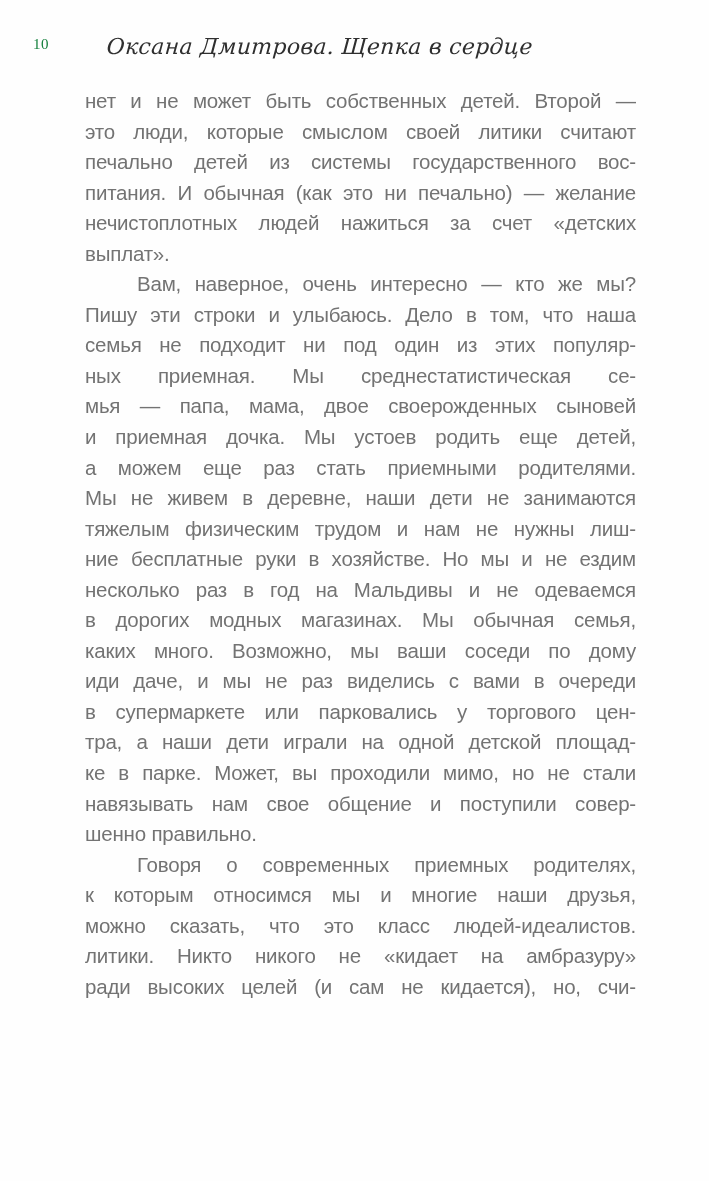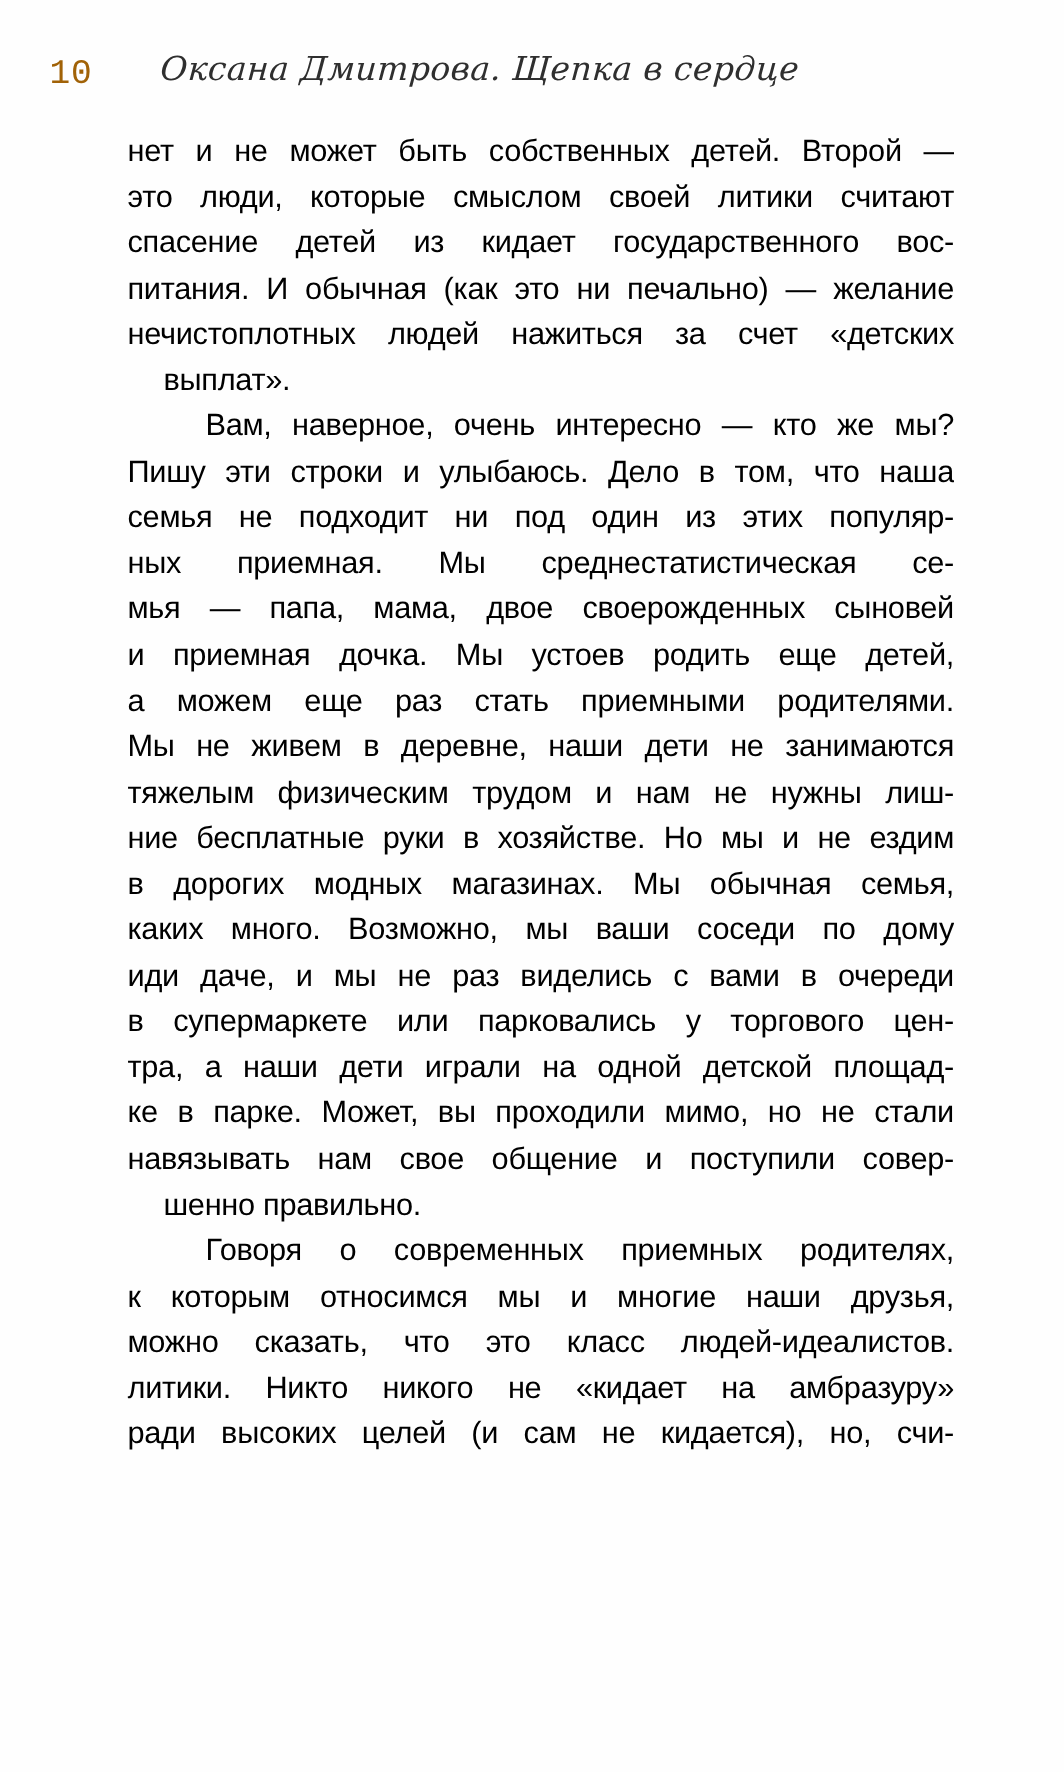--- a/index.html
+++ b/index.html
@@ -26,10 +26,10 @@
     position: absolute;
     left: 33px;
     top: 4px;
-    font-size: 23px;
+    font-size: 15px;
     letter-spacing: 0.5px;
-    color: #a16207;
-    font-family: Liberation Mono, monospace;
+    color: #15803d;
+    font-family: Liberation Serif, serif;
   }
   .header-title {
     position: absolute;

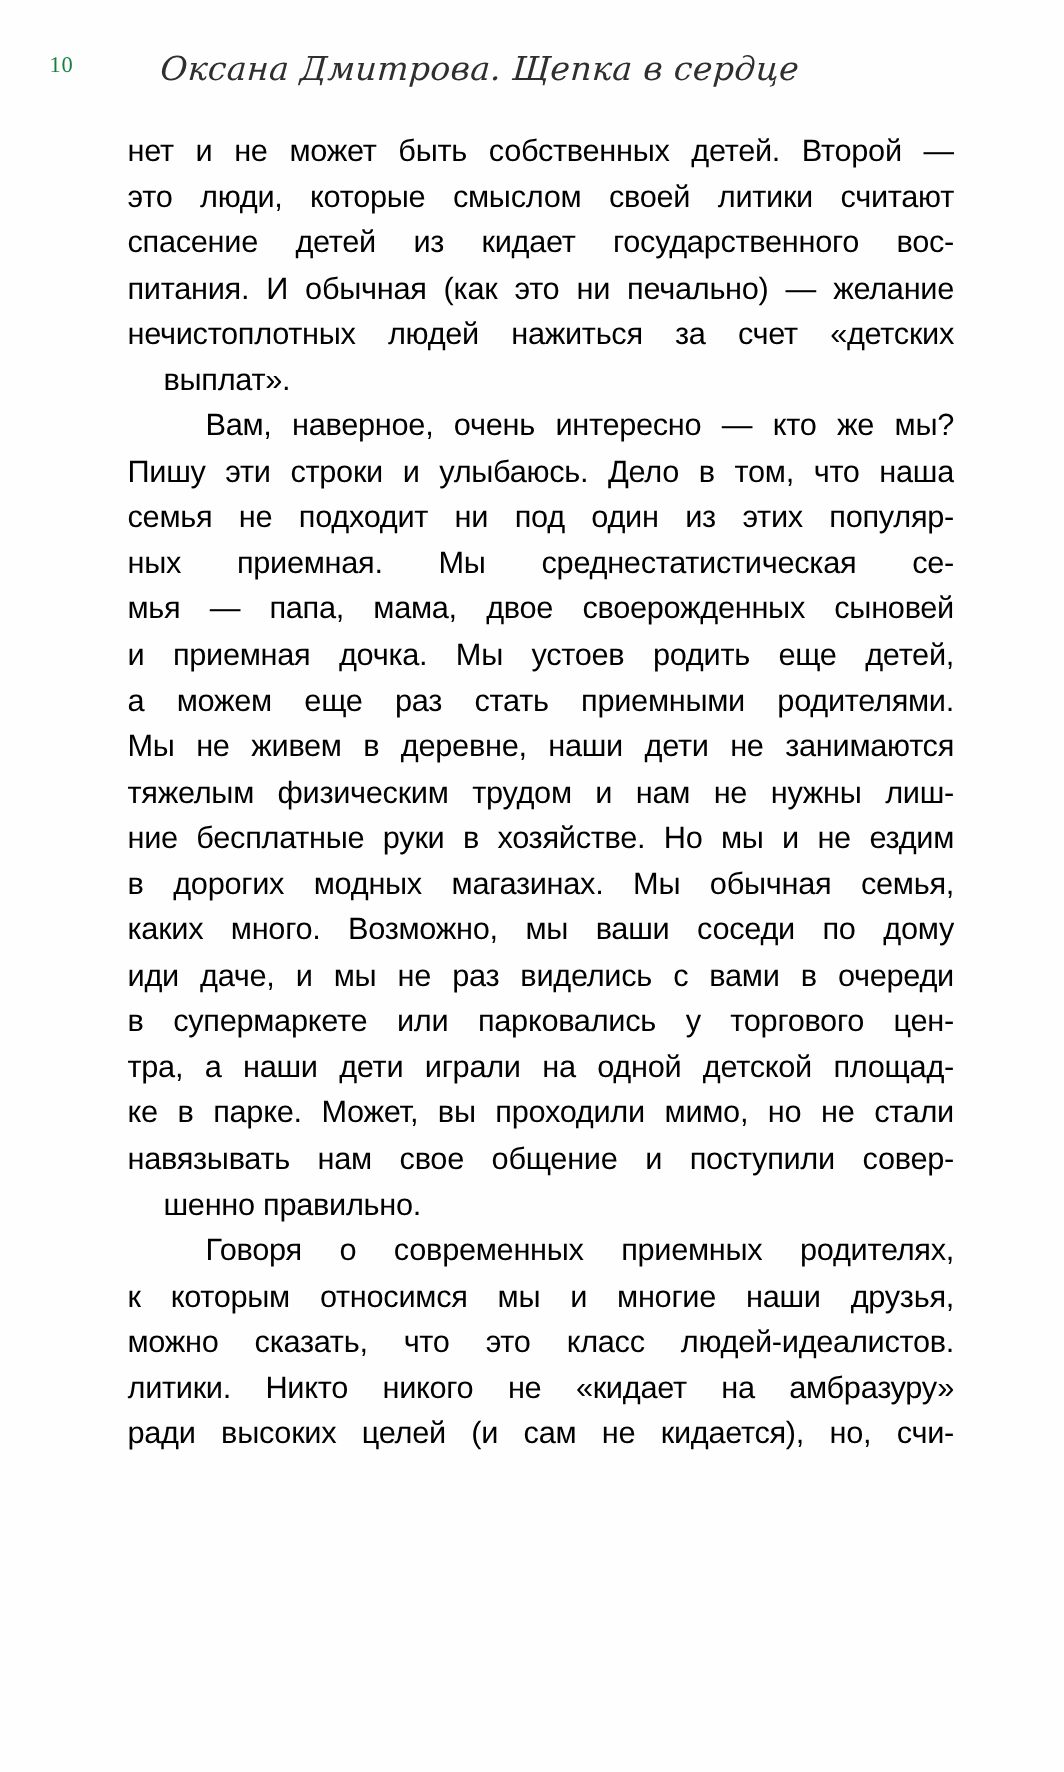--- a/index.html
+++ b/index.html
@@ -49,7 +49,7 @@
     left: 85px;
     top: 86px;
     width: 551px;
-    color: #000000;
+    color: #737373;
     font-size: 20.5px;
     letter-spacing: -0.2px;
   }

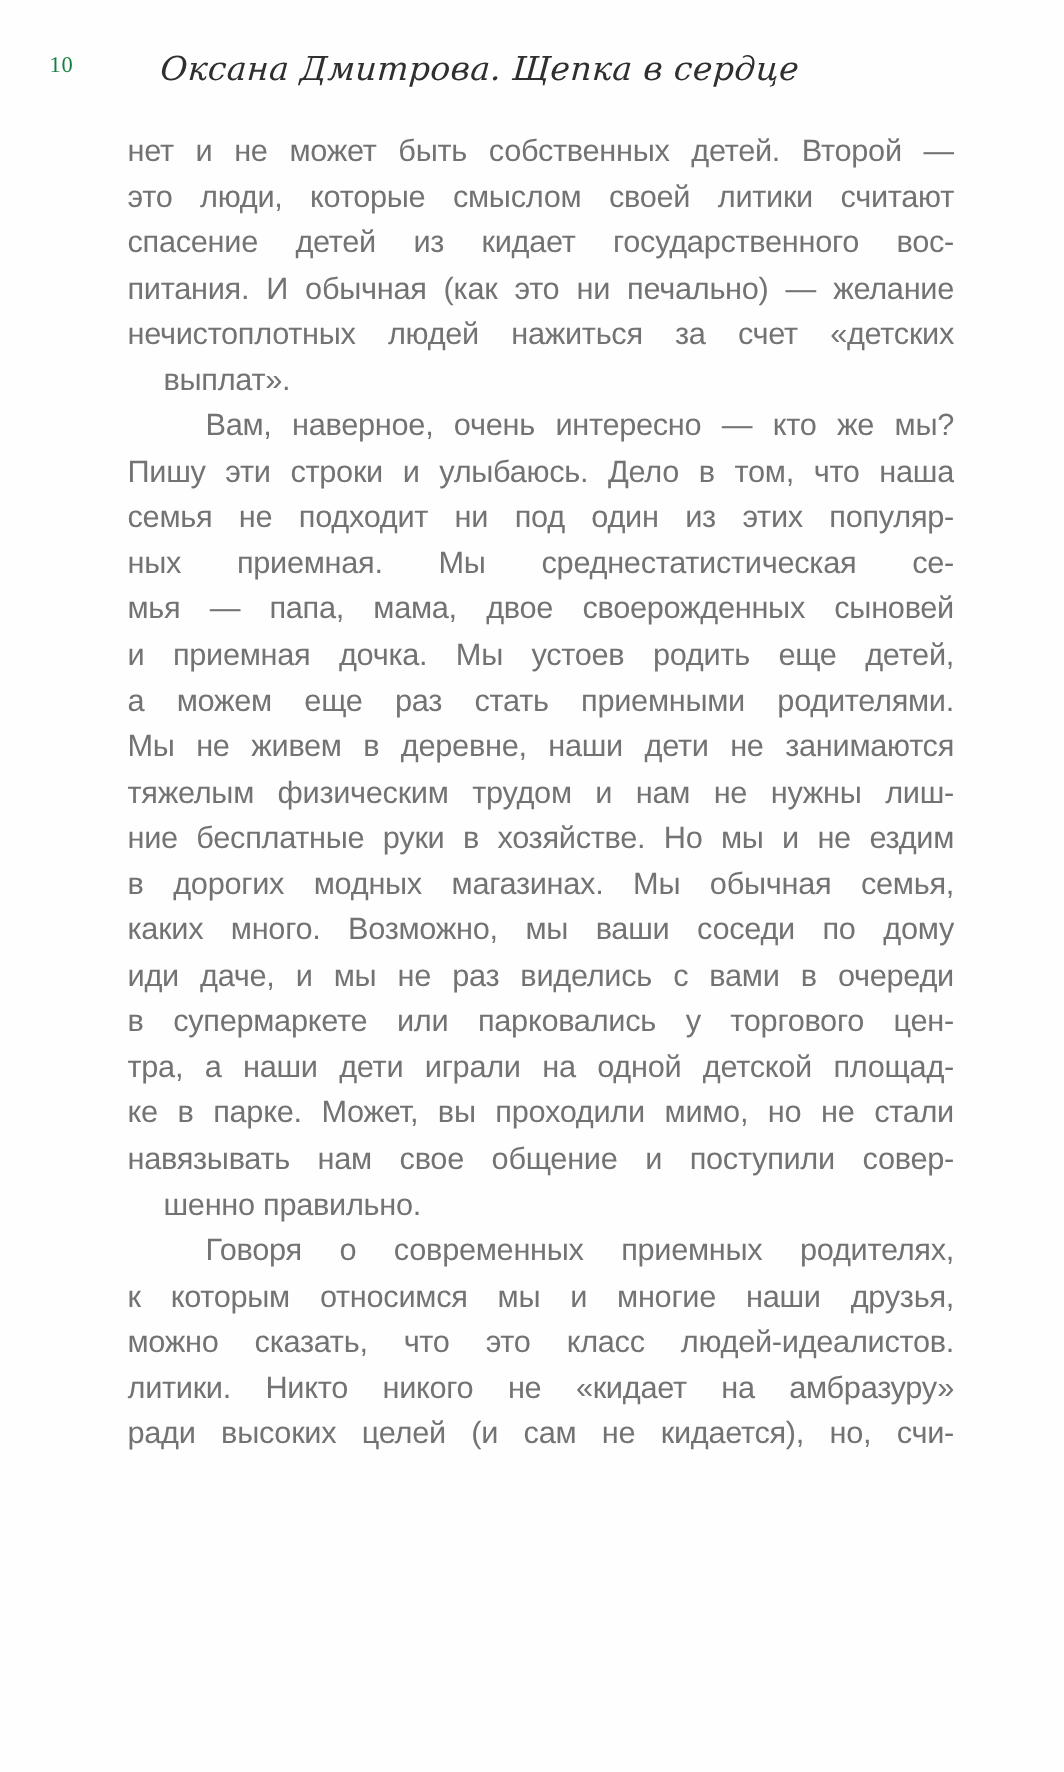--- a/index.html
+++ b/index.html
@@ -79,7 +79,7 @@
       <div class="para">
         <div class="line">нет и не может быть собственных детей. Второй —</div>
         <div class="line">это люди, которые смыслом своей литики считают</div>
-        <div class="line">спасение детей из кидает государственного вос-</div>
+        <div class="line">печально детей из системы государственного вос-</div>
         <div class="line">питания. И обычная (как это ни печально) — желание</div>
         <div class="line">нечистоплотных людей нажиться за счет «детских</div>
         <div class="line para-end">выплат».</div>

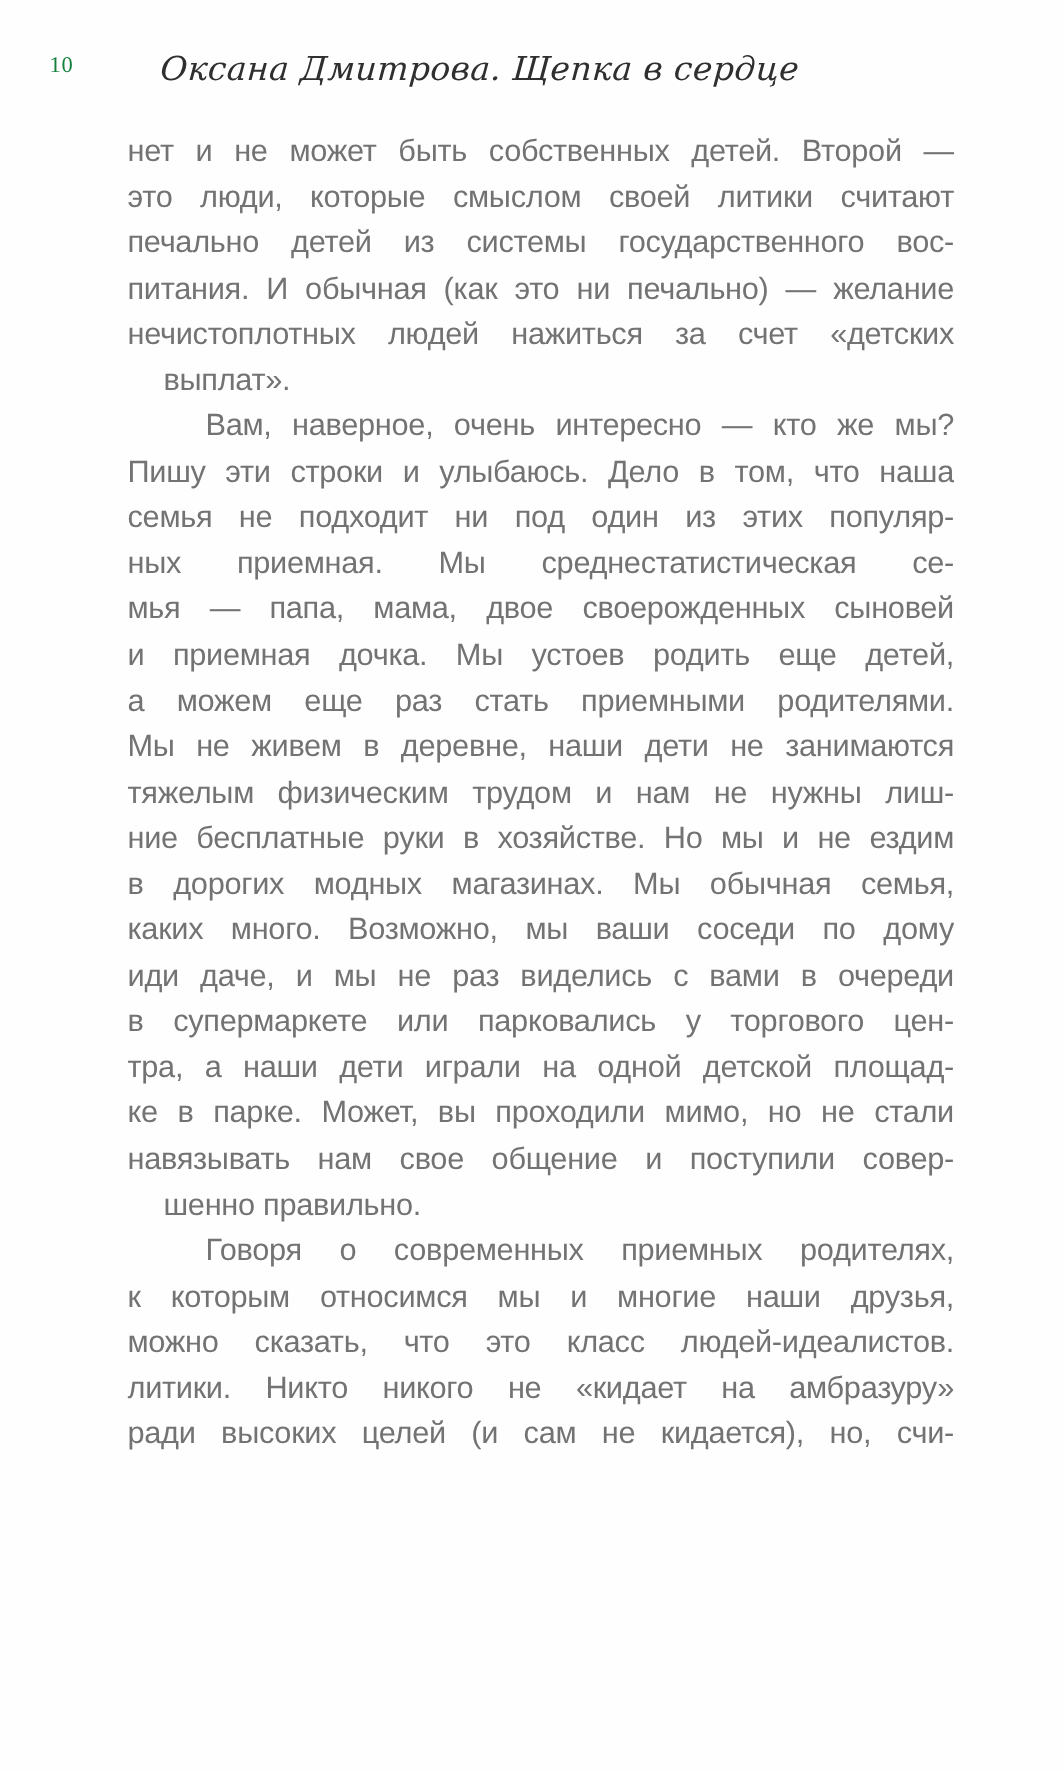--- a/index.html
+++ b/index.html
@@ -63,7 +63,7 @@
     white-space: normal;
   }
   .line.indent { text-indent: 52px; }
-  .line.para-end { text-align-last: left; margin-left: 24px; }
+  .line.para-end { text-align-last: left; }
 </style>
 </head>
 <body>

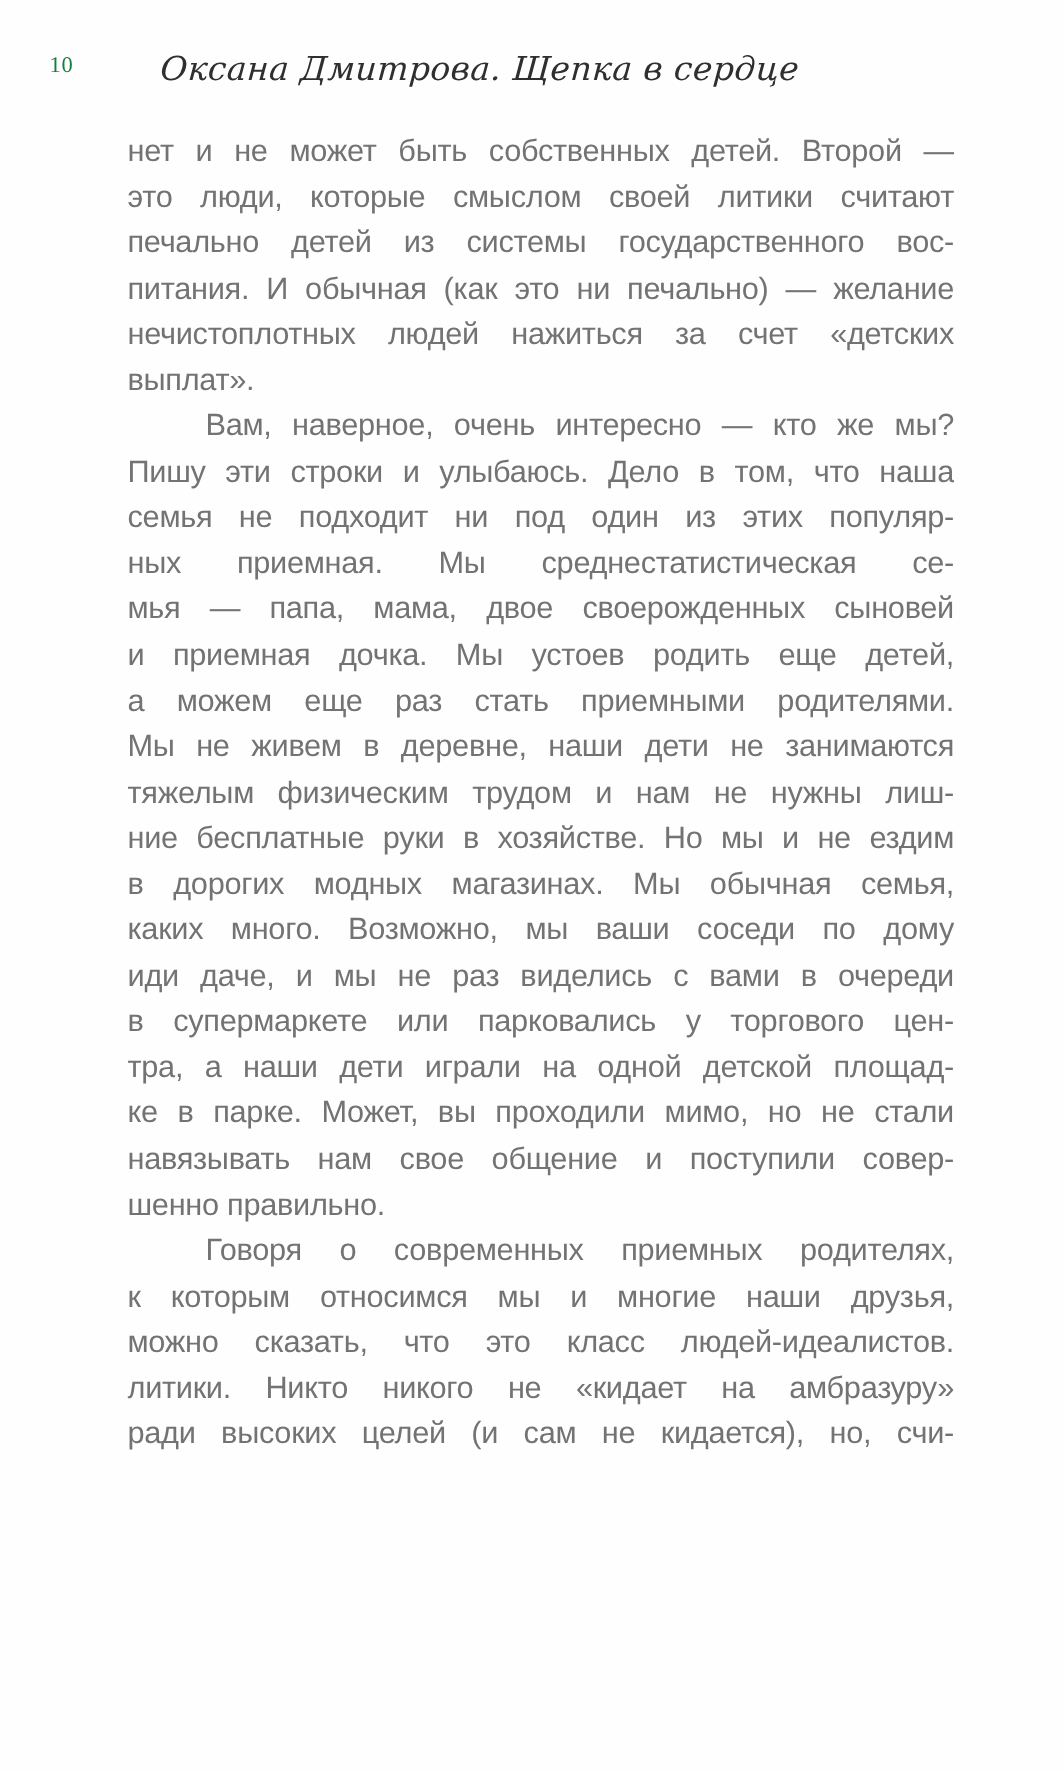--- a/index.html
+++ b/index.html
@@ -95,6 +95,7 @@
         <div class="line">Мы не живем в деревне, наши дети не занимаются</div>
         <div class="line">тяжелым физическим трудом и нам не нужны лиш-</div>
         <div class="line">ние бесплатные руки в хозяйстве. Но мы и не ездим</div>
+        <div class="line">несколько раз в год на Мальдивы и не одеваемся</div>
         <div class="line">в дорогих модных магазинах. Мы обычная семья,</div>
         <div class="line">каких много. Возможно, мы ваши соседи по дому</div>
         <div class="line">иди даче, и мы не раз виделись с вами в очереди</div>

